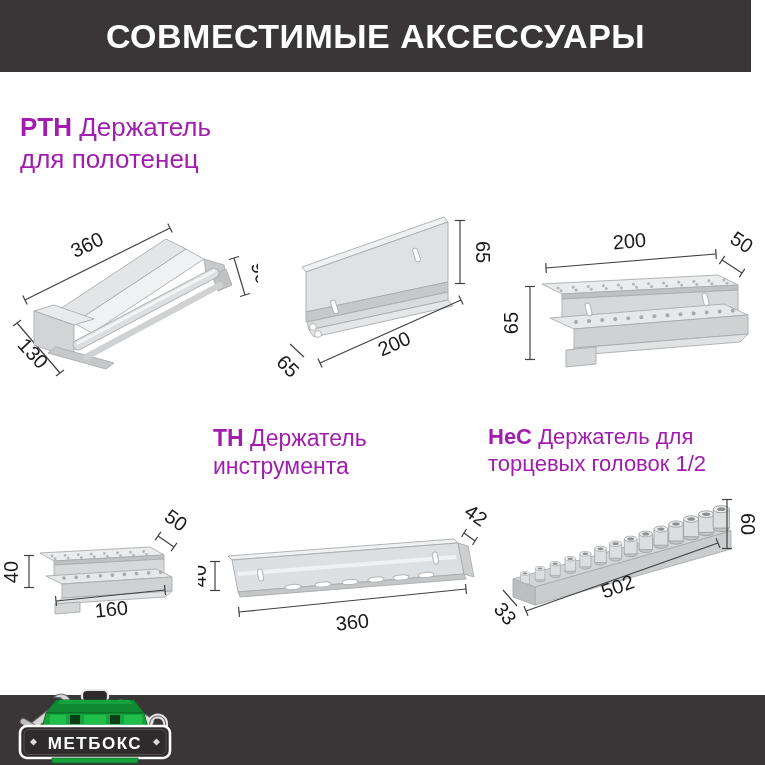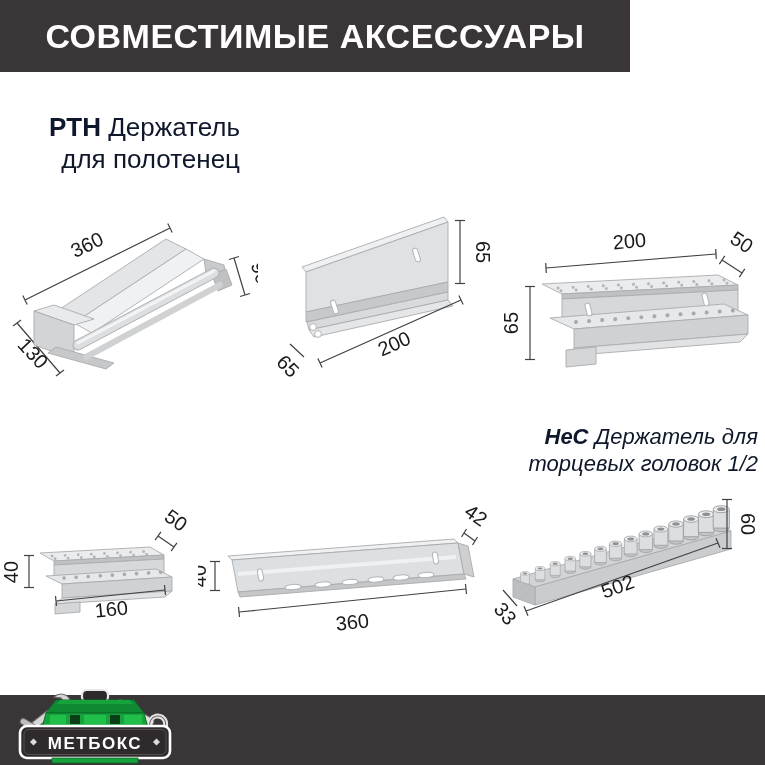--- a/index.html
+++ b/index.html
@@ -6,7 +6,7 @@
   #page{position:relative;width:765px;height:765px;overflow:hidden;background:#ffffff;
         font-family:"Liberation Sans",sans-serif;}
   
-  .hdr{position:absolute;left:0;top:0;width:630px;height:72px;background:#3a3536;
+  .hdr{position:absolute;left:0;top:0;width:751px;height:72px;background:#3a3536;
        display:flex;align-items:center;justify-content:center;}
   .hdr h1{margin:0;color:#ffffff;font-size:34px;font-weight:bold;letter-spacing:.5px;}
   

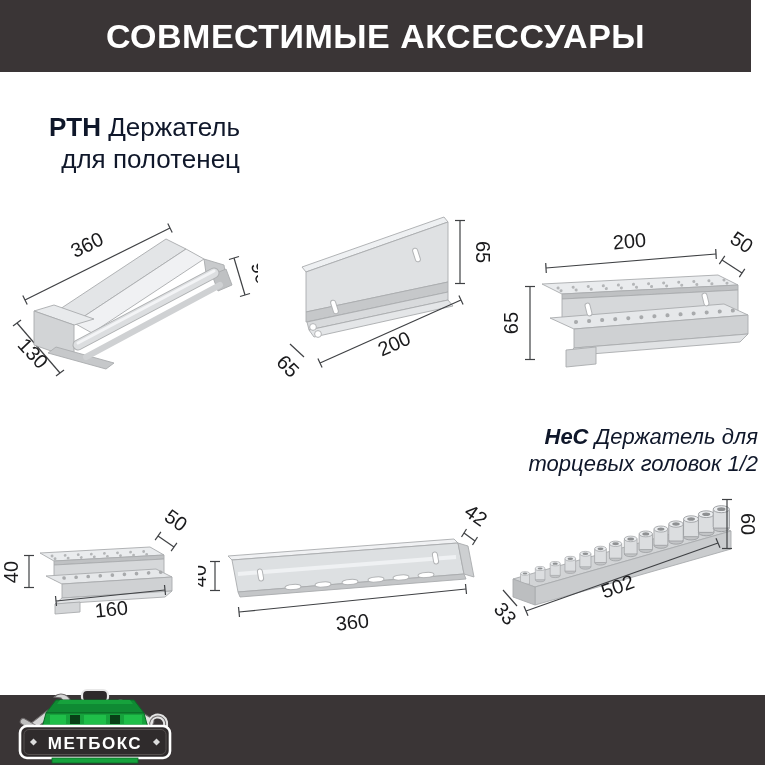--- a/index.html
+++ b/index.html
@@ -10,7 +10,7 @@
        display:flex;align-items:center;justify-content:center;}
   .hdr h1{margin:0;color:#ffffff;font-size:34px;font-weight:bold;letter-spacing:.5px;}
   
-  .ptitle{position:absolute;text-align:right;color:#0f172a;line-height:1.22;}
+  .ptitle{position:absolute;text-align:left;color:#a21caf;line-height:1.22;}
   .ptitle .code{font-weight:bold;margin-right:.28em;}
   .r1{font-size:26px;}
   .r2{font-size:23px;}

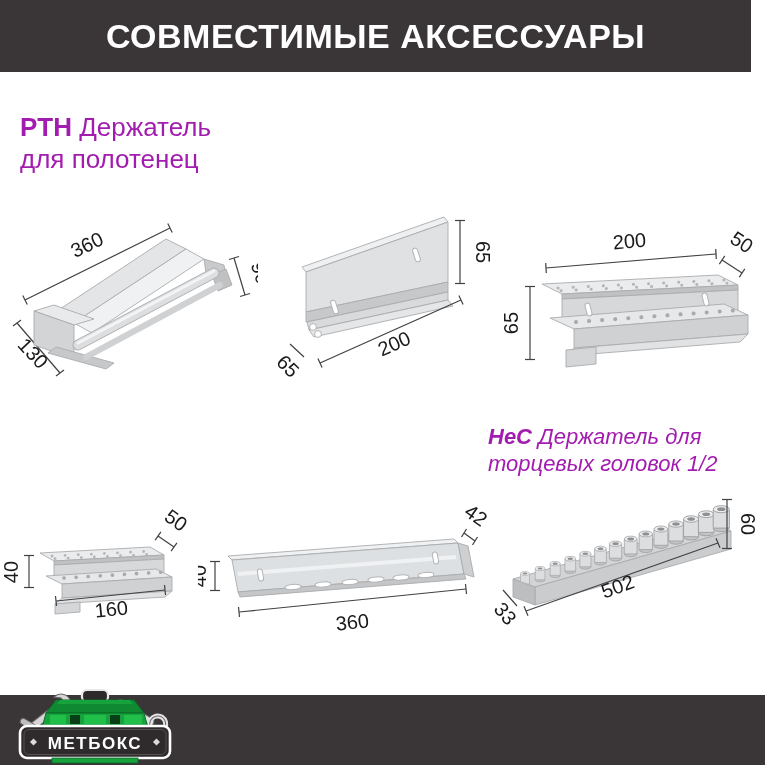--- a/index.html
+++ b/index.html
@@ -38,6 +38,7 @@
   </div>
 
   <div class="ptitle r1 t1"><span class="code">PTH</span><span>Держатель для полотенец</span></div>
+  <div class="ptitle r2 t5"><span class="code">TH</span><span>Держатель инструмента</span></div>
   <div class="ptitle r2 t6"><span class="code">HeC</span><span>Держатель для торцевых головок 1/2</span></div>
 
   <svg class="pimg" style="left:8px;top:215px" width="250" height="185" viewBox="0 0 250 185">

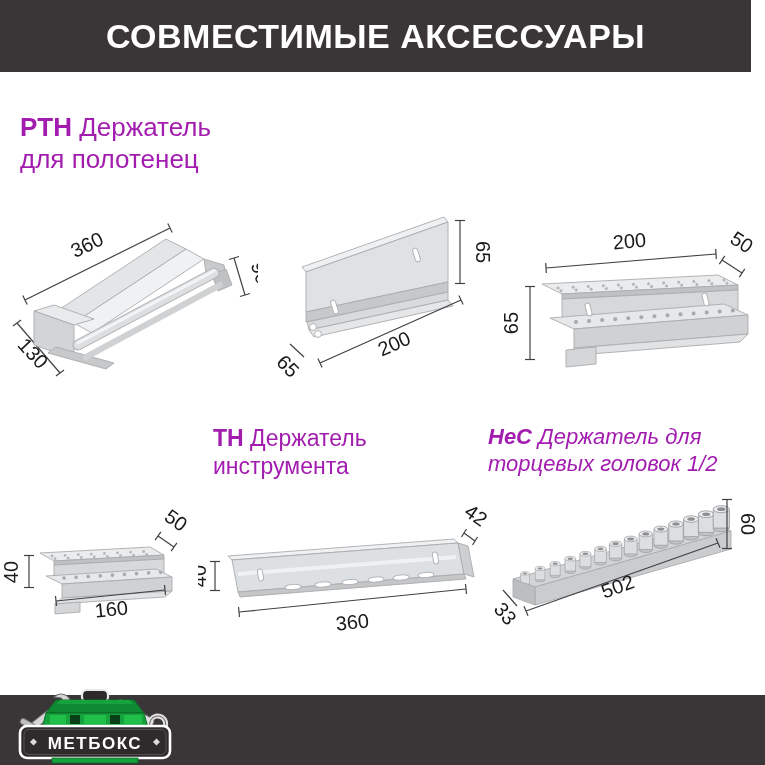--- a/index.html
+++ b/index.html
@@ -19,7 +19,7 @@
   .t3{left:520px;top:112px;width:220px;}
   .t4{left:10px;top:424px;width:180px;}
   .t5{left:213px;top:424px;width:250px;}
-  .t6{left:488px;top:424px;width:270px;font-size:22px;font-style:italic;}
+  .t6{left:488px;top:424px;width:270px;font-size:22px;}
   
   .pimg{position:absolute;}
   .dim{font-family:"Liberation Sans",sans-serif;font-size:20px;fill:#1a1a1c;}

